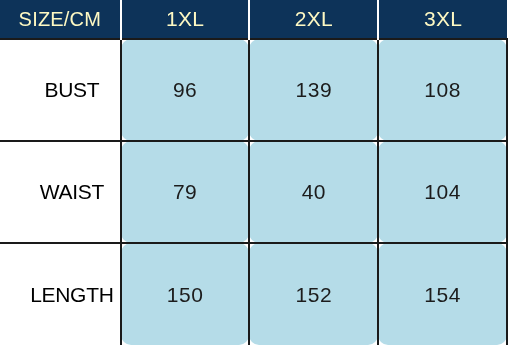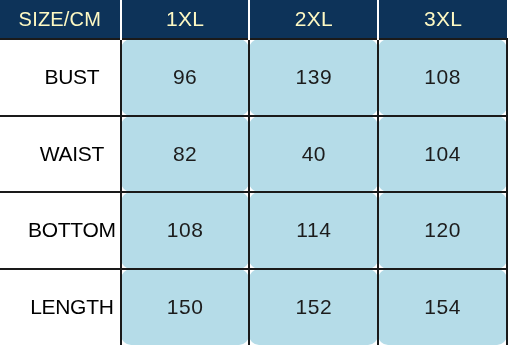--- a/index.html
+++ b/index.html
@@ -112,7 +112,7 @@
     </tr>
     <tr>
       <td class="label-cell">WAIST</td>
-      <td class="value-cell">82</td>
+      <td class="value-cell">79</td>
       <td class="value-cell">40</td>
       <td class="value-cell">104</td>
     </tr>

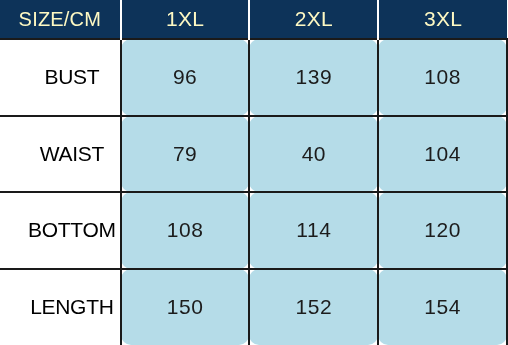--- a/index.html
+++ b/index.html
@@ -117,12 +117,6 @@
       <td class="value-cell">104</td>
     </tr>
     <tr>
-      <td class="label-cell">BOTTOM</td>
-      <td class="value-cell">108</td>
-      <td class="value-cell">114</td>
-      <td class="value-cell">120</td>
-    </tr>
-    <tr>
       <td class="label-cell">LENGTH</td>
       <td class="value-cell">150</td>
       <td class="value-cell">152</td>

